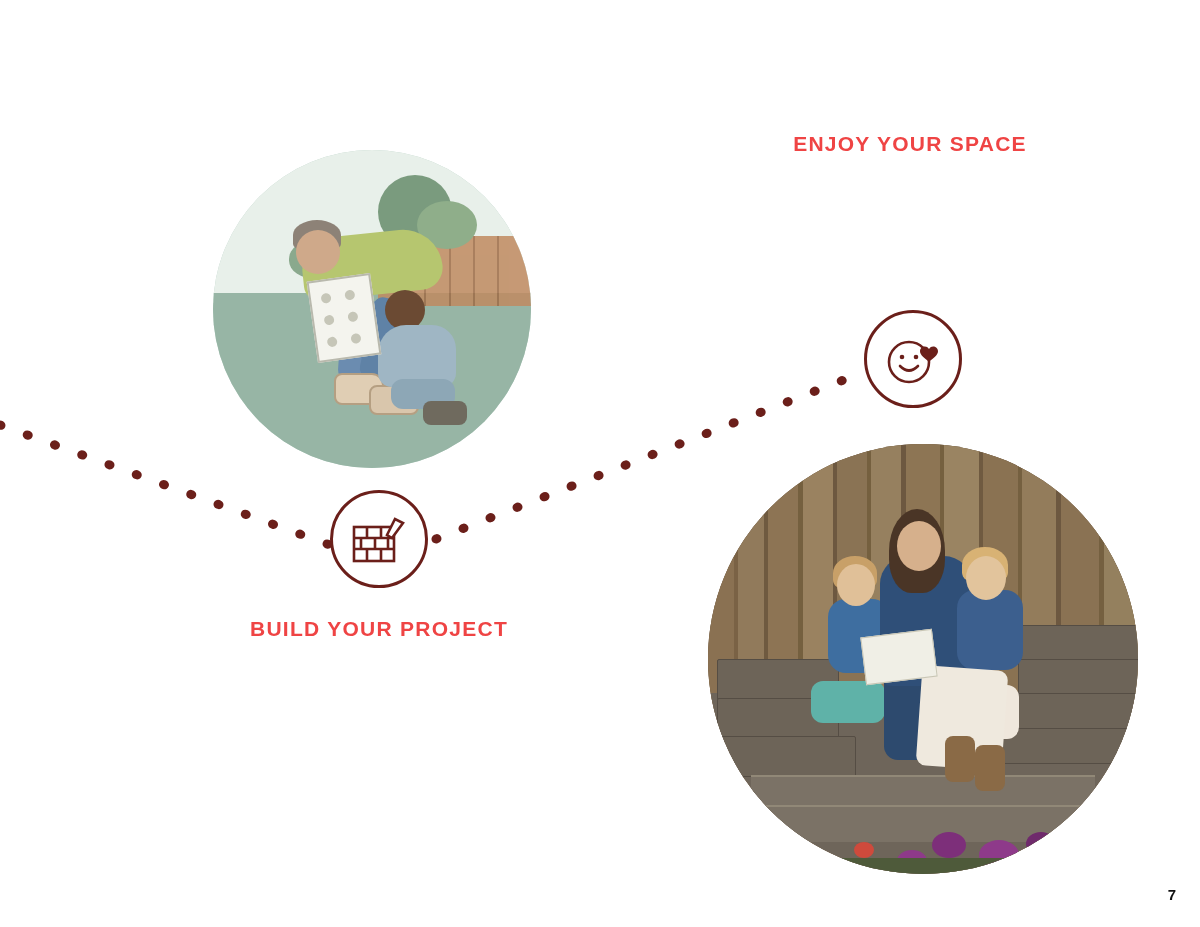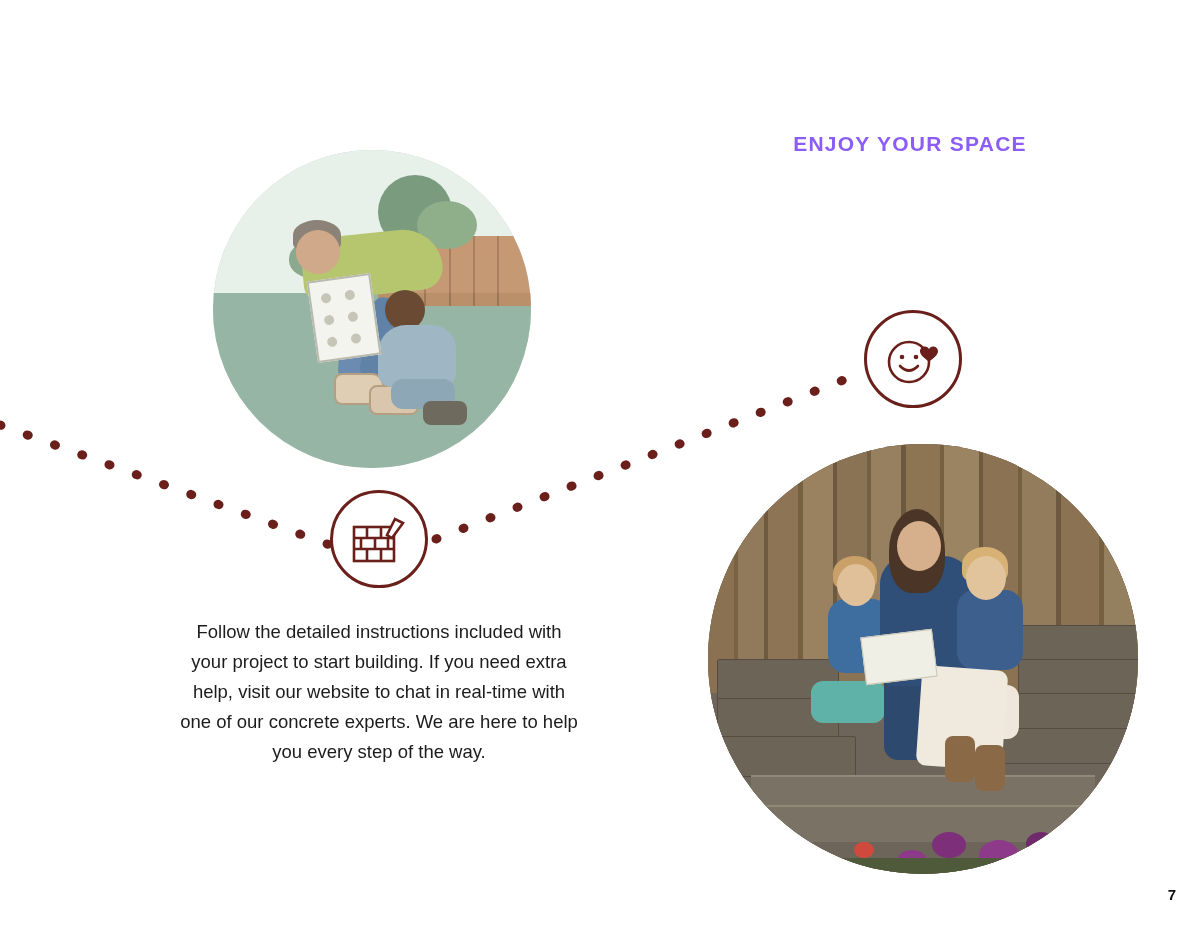--- a/index.html
+++ b/index.html
@@ -375,7 +375,7 @@
 
   
   .head {
-    color: #8b5cf6;
+    color: #ef4444;
     font-weight: bold;
     letter-spacing: .06em;
     font-size: 21px;

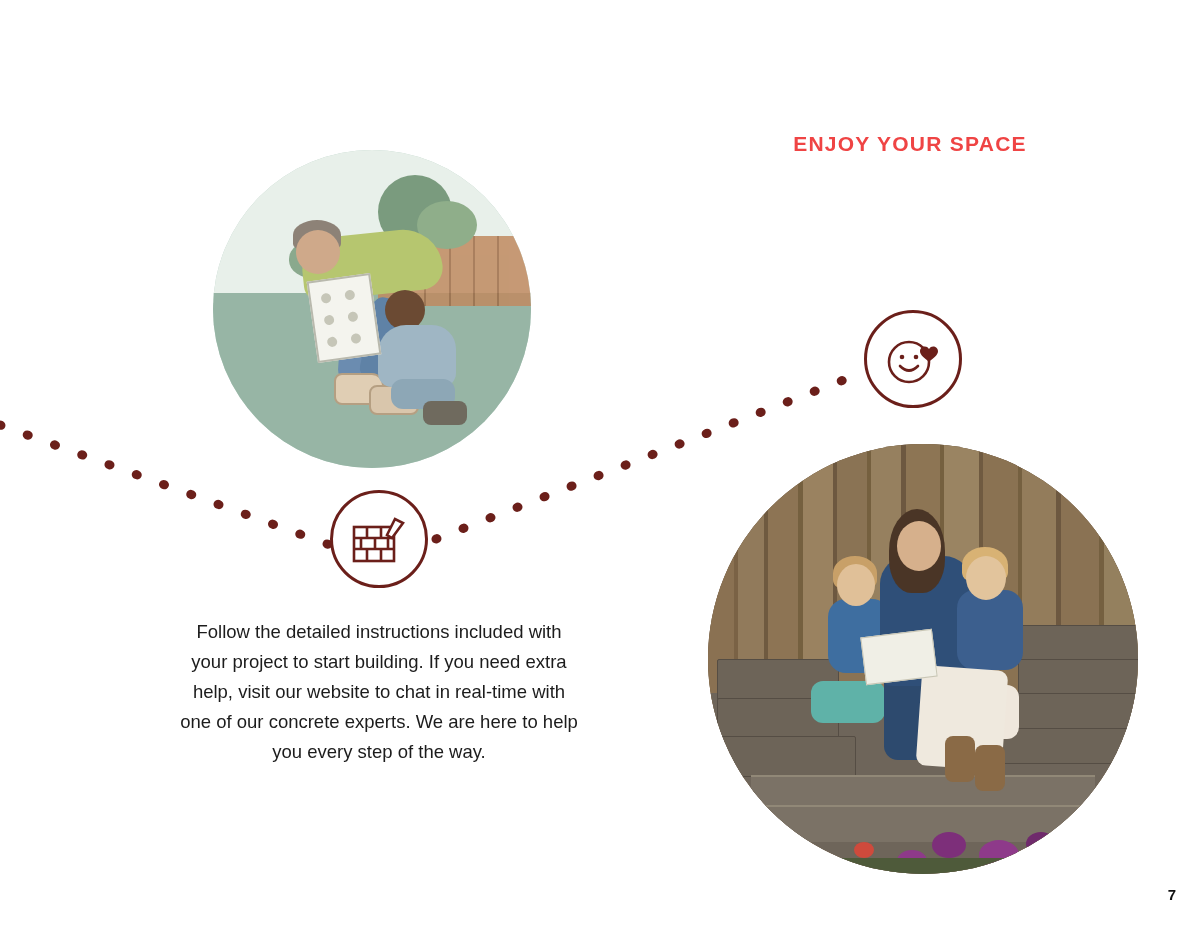--- a/index.html
+++ b/index.html
@@ -544,6 +544,7 @@
   </div>
 
   <div id="build-block">
+    <div class="head">BUILD YOUR PROJECT</div>
     <div class="body-copy">Follow the detailed instructions included with your project to start building. If you need extra help, visit our website to chat in real-time with one of our concrete experts. We are here to help you every step of the way.</div>
   </div>
 

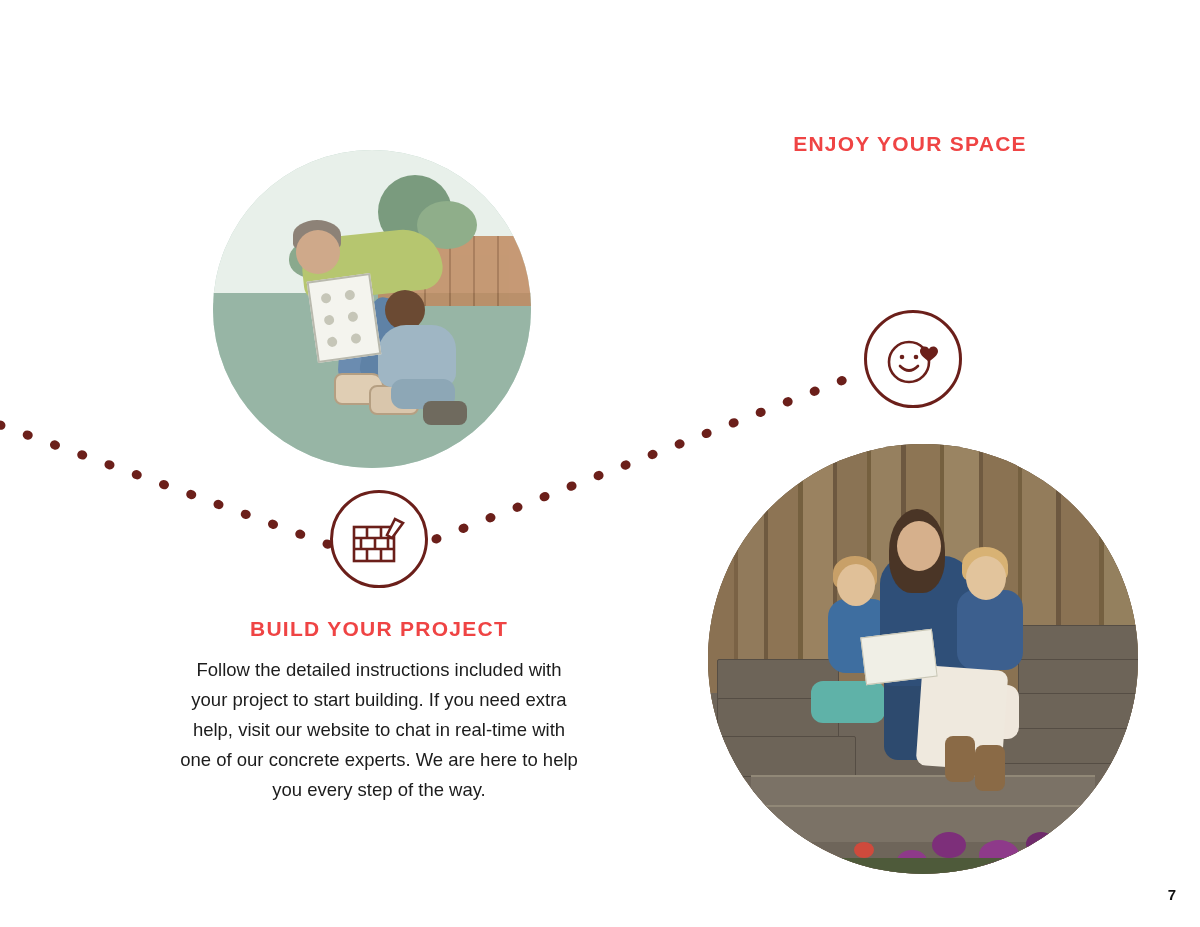--- a/index.html
+++ b/index.html
@@ -545,7 +545,6 @@
 
   <div id="build-block">
     <div class="head">BUILD YOUR PROJECT</div>
-    <div class="body-copy">Follow the detailed instructions included with your project to start building. If you need extra help, visit our website to chat in real-time with one of our concrete experts. We are here to help you every step of the way.</div>
   </div>
 
   <div id="page-number">7</div>

